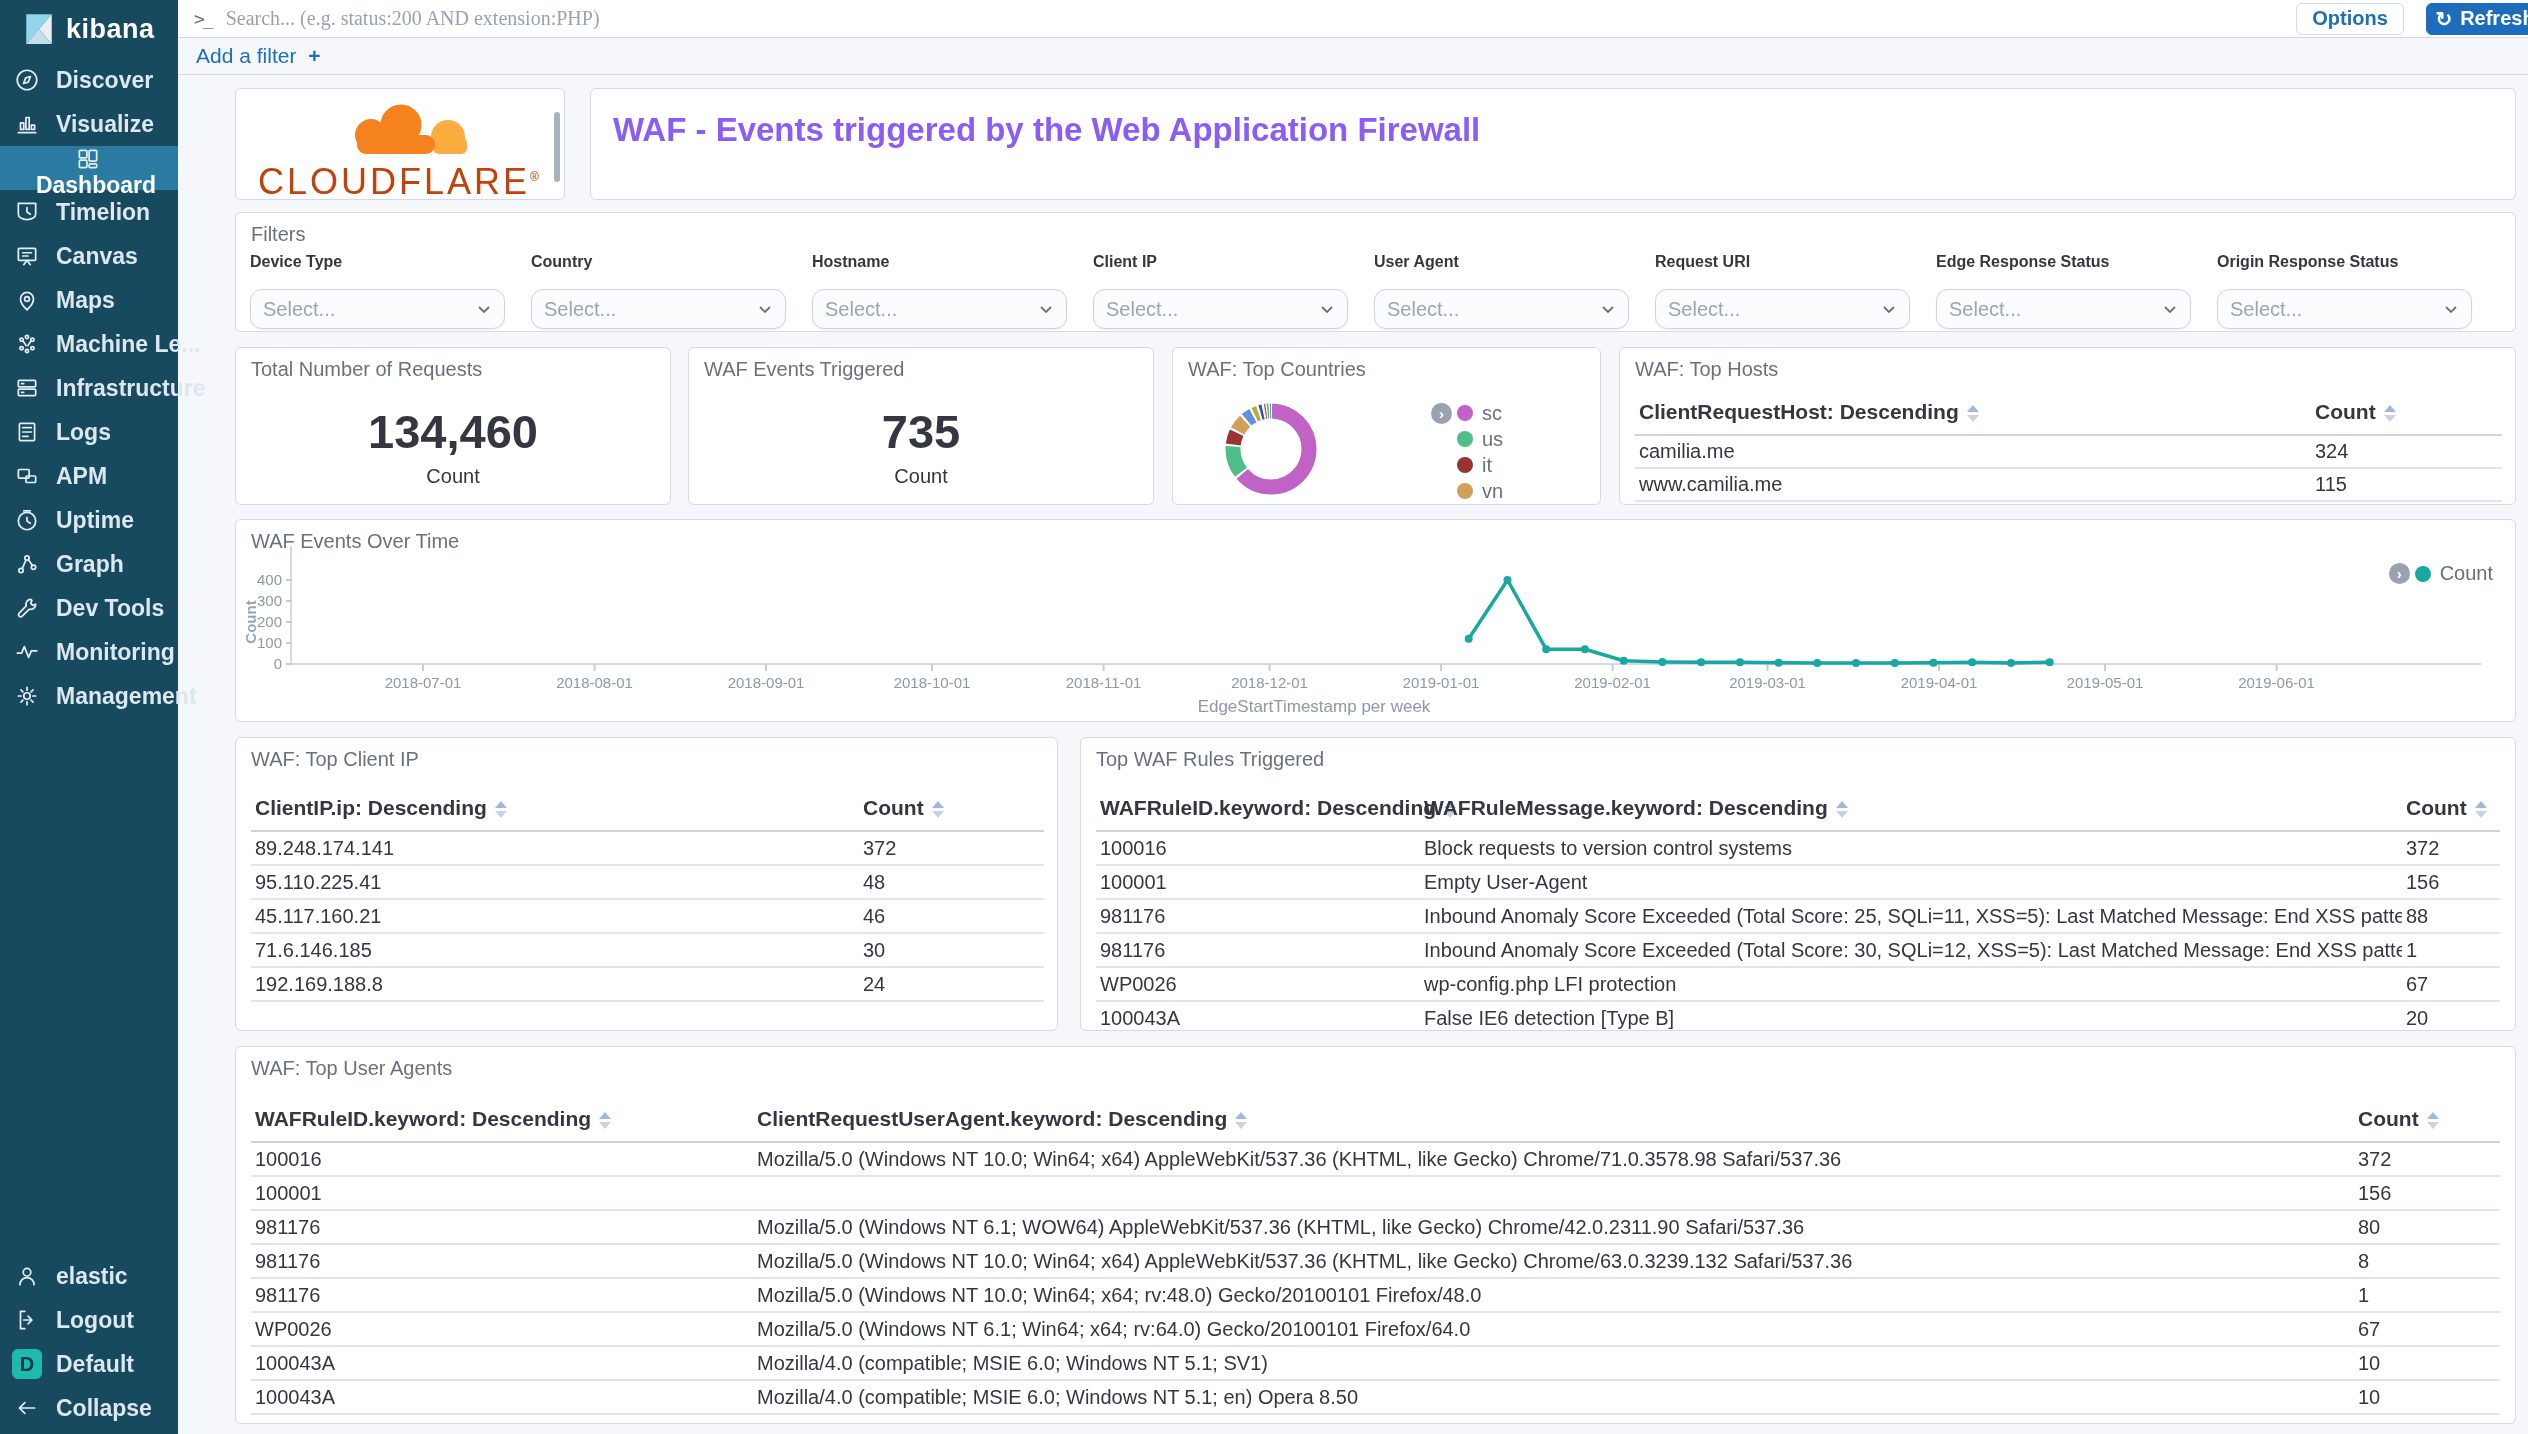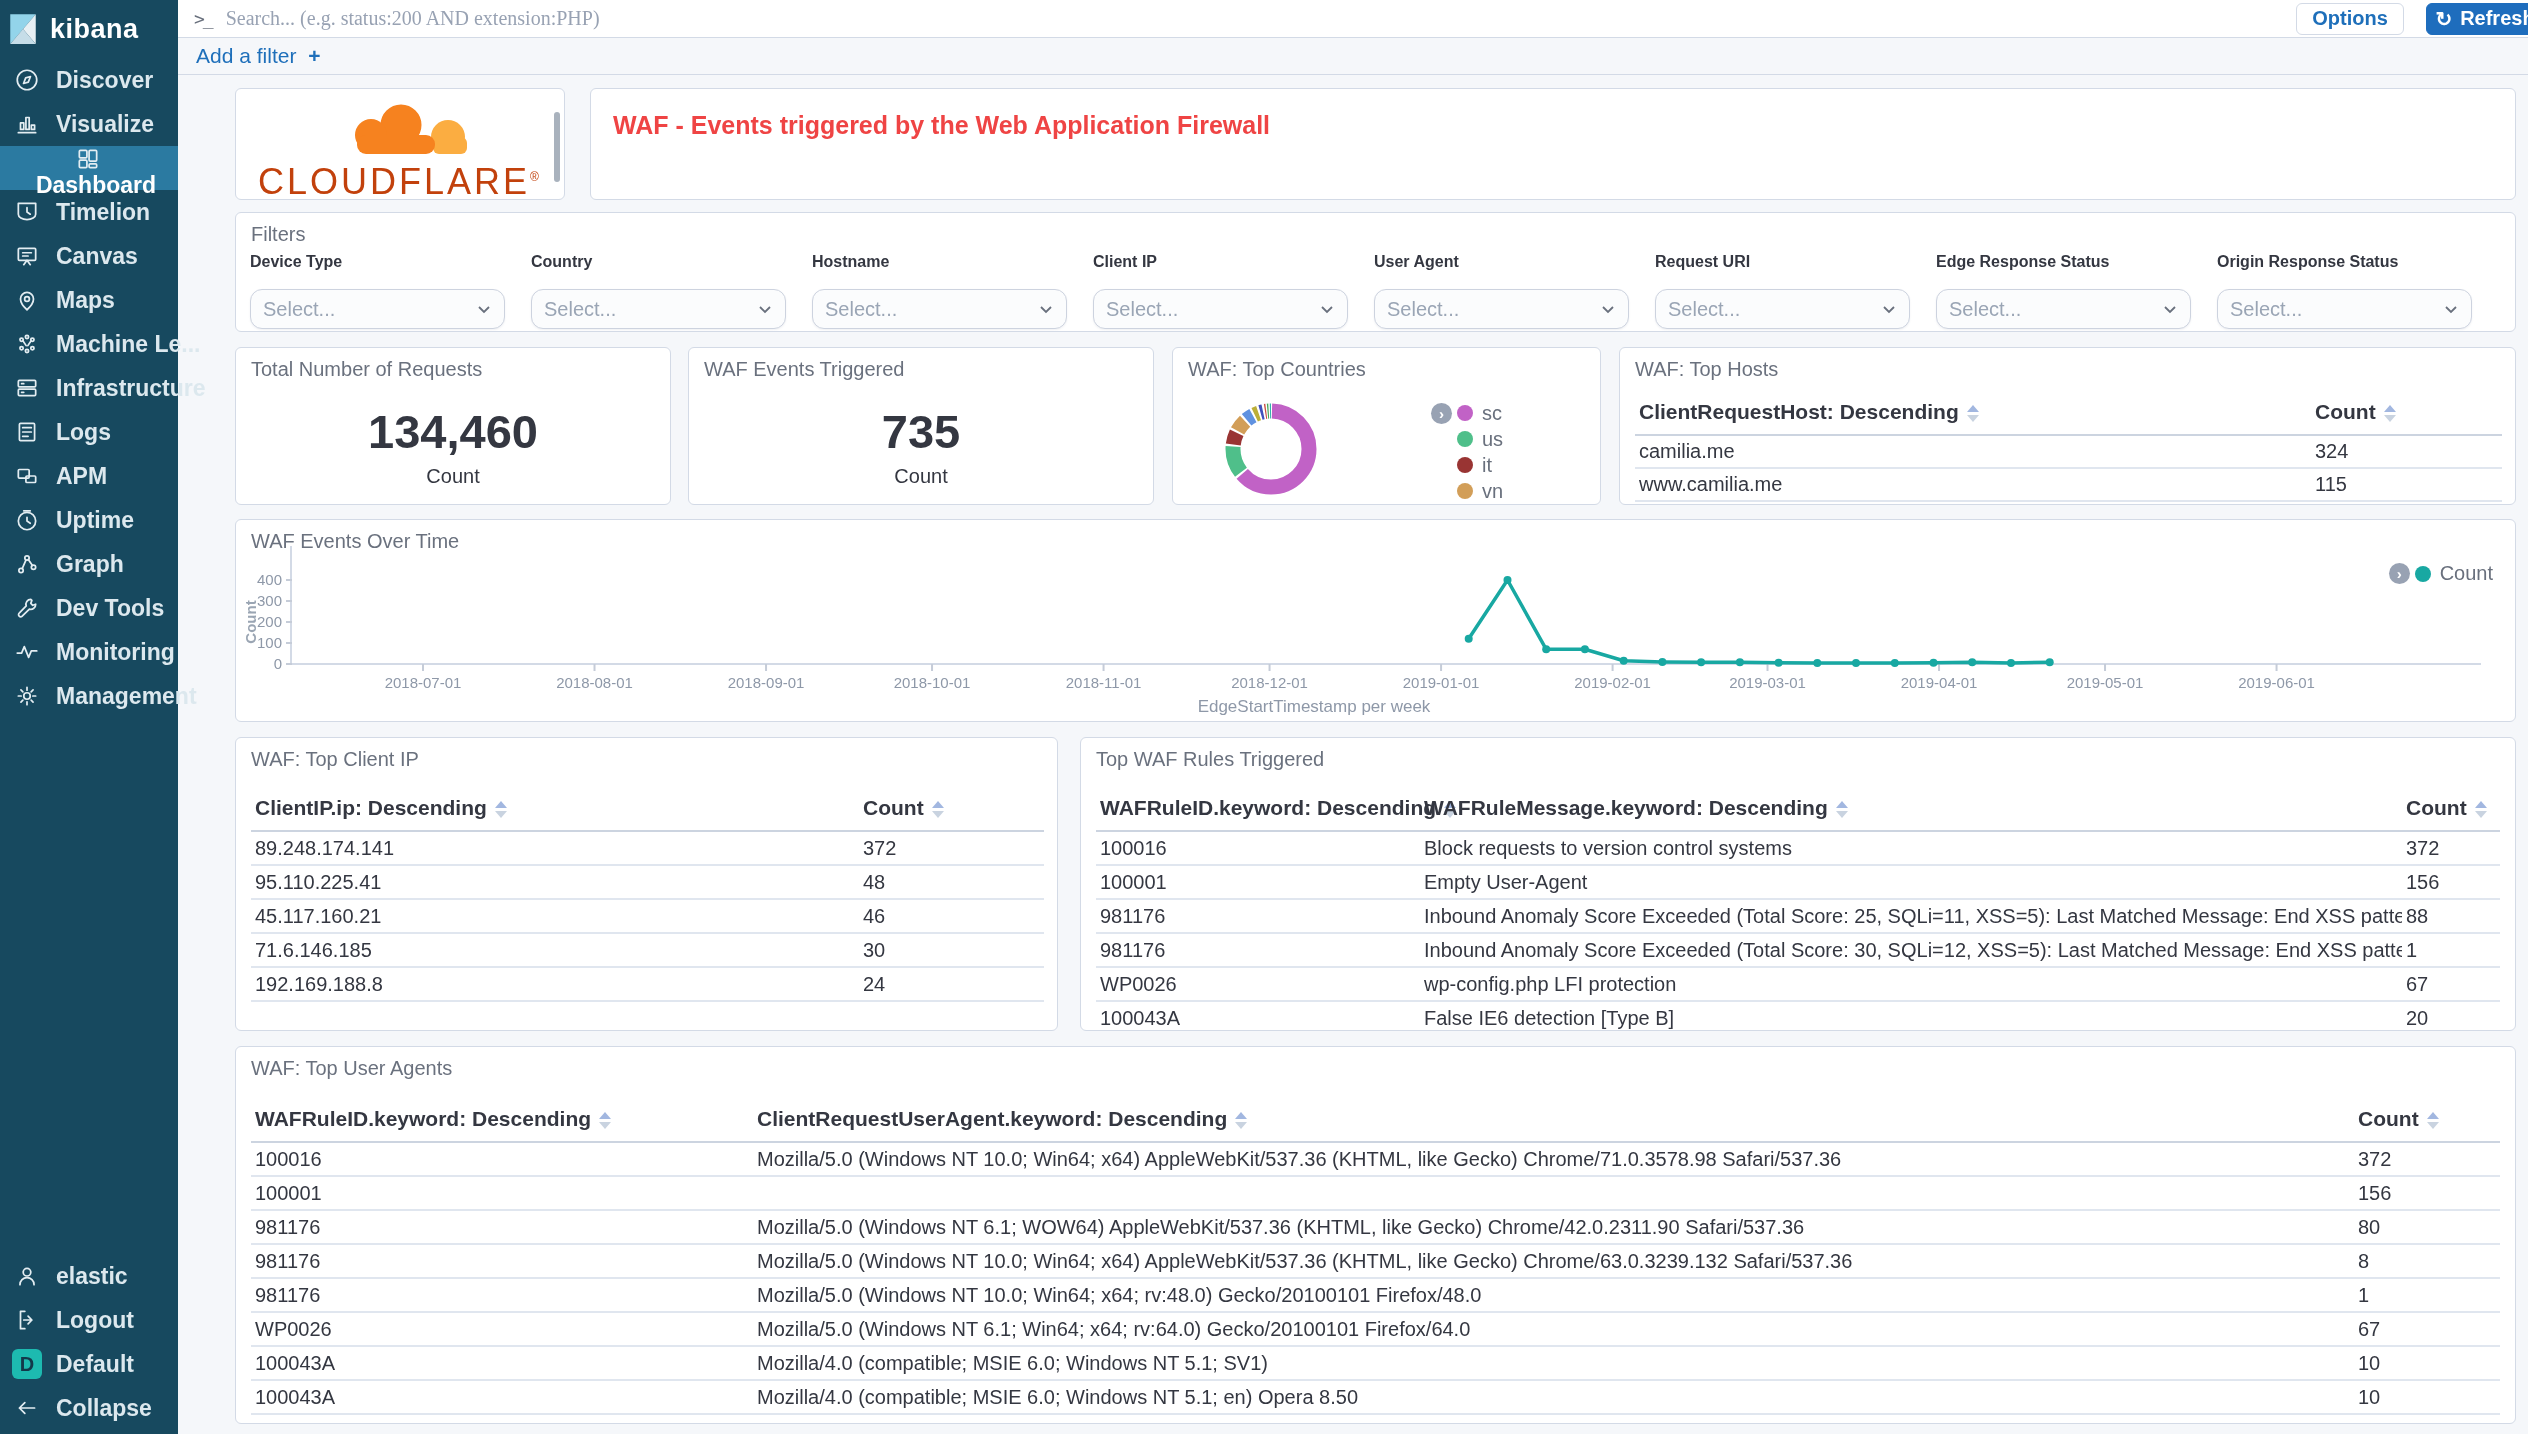--- a/index.html
+++ b/index.html
@@ -10,7 +10,7 @@
   
   .sidebar { position:absolute; left:0; top:0; width:178px; height:1434px;
     background:#17495f; color:#e7eff4; z-index:5; }
-  .logo-row { display:flex; align-items:center; height:58px; padding-left:6px; }
+  .logo-row { display:flex; align-items:center; height:58px; padding-left:22px; }
   .logo-mark { width:34px; height:34px; margin-right:10px; }
   .logo-text { font-size:27px; font-weight:bold; color:#fff; letter-spacing:0.5px; }
   .nav-item { display:flex; align-items:center; height:44px; padding-left:14px;

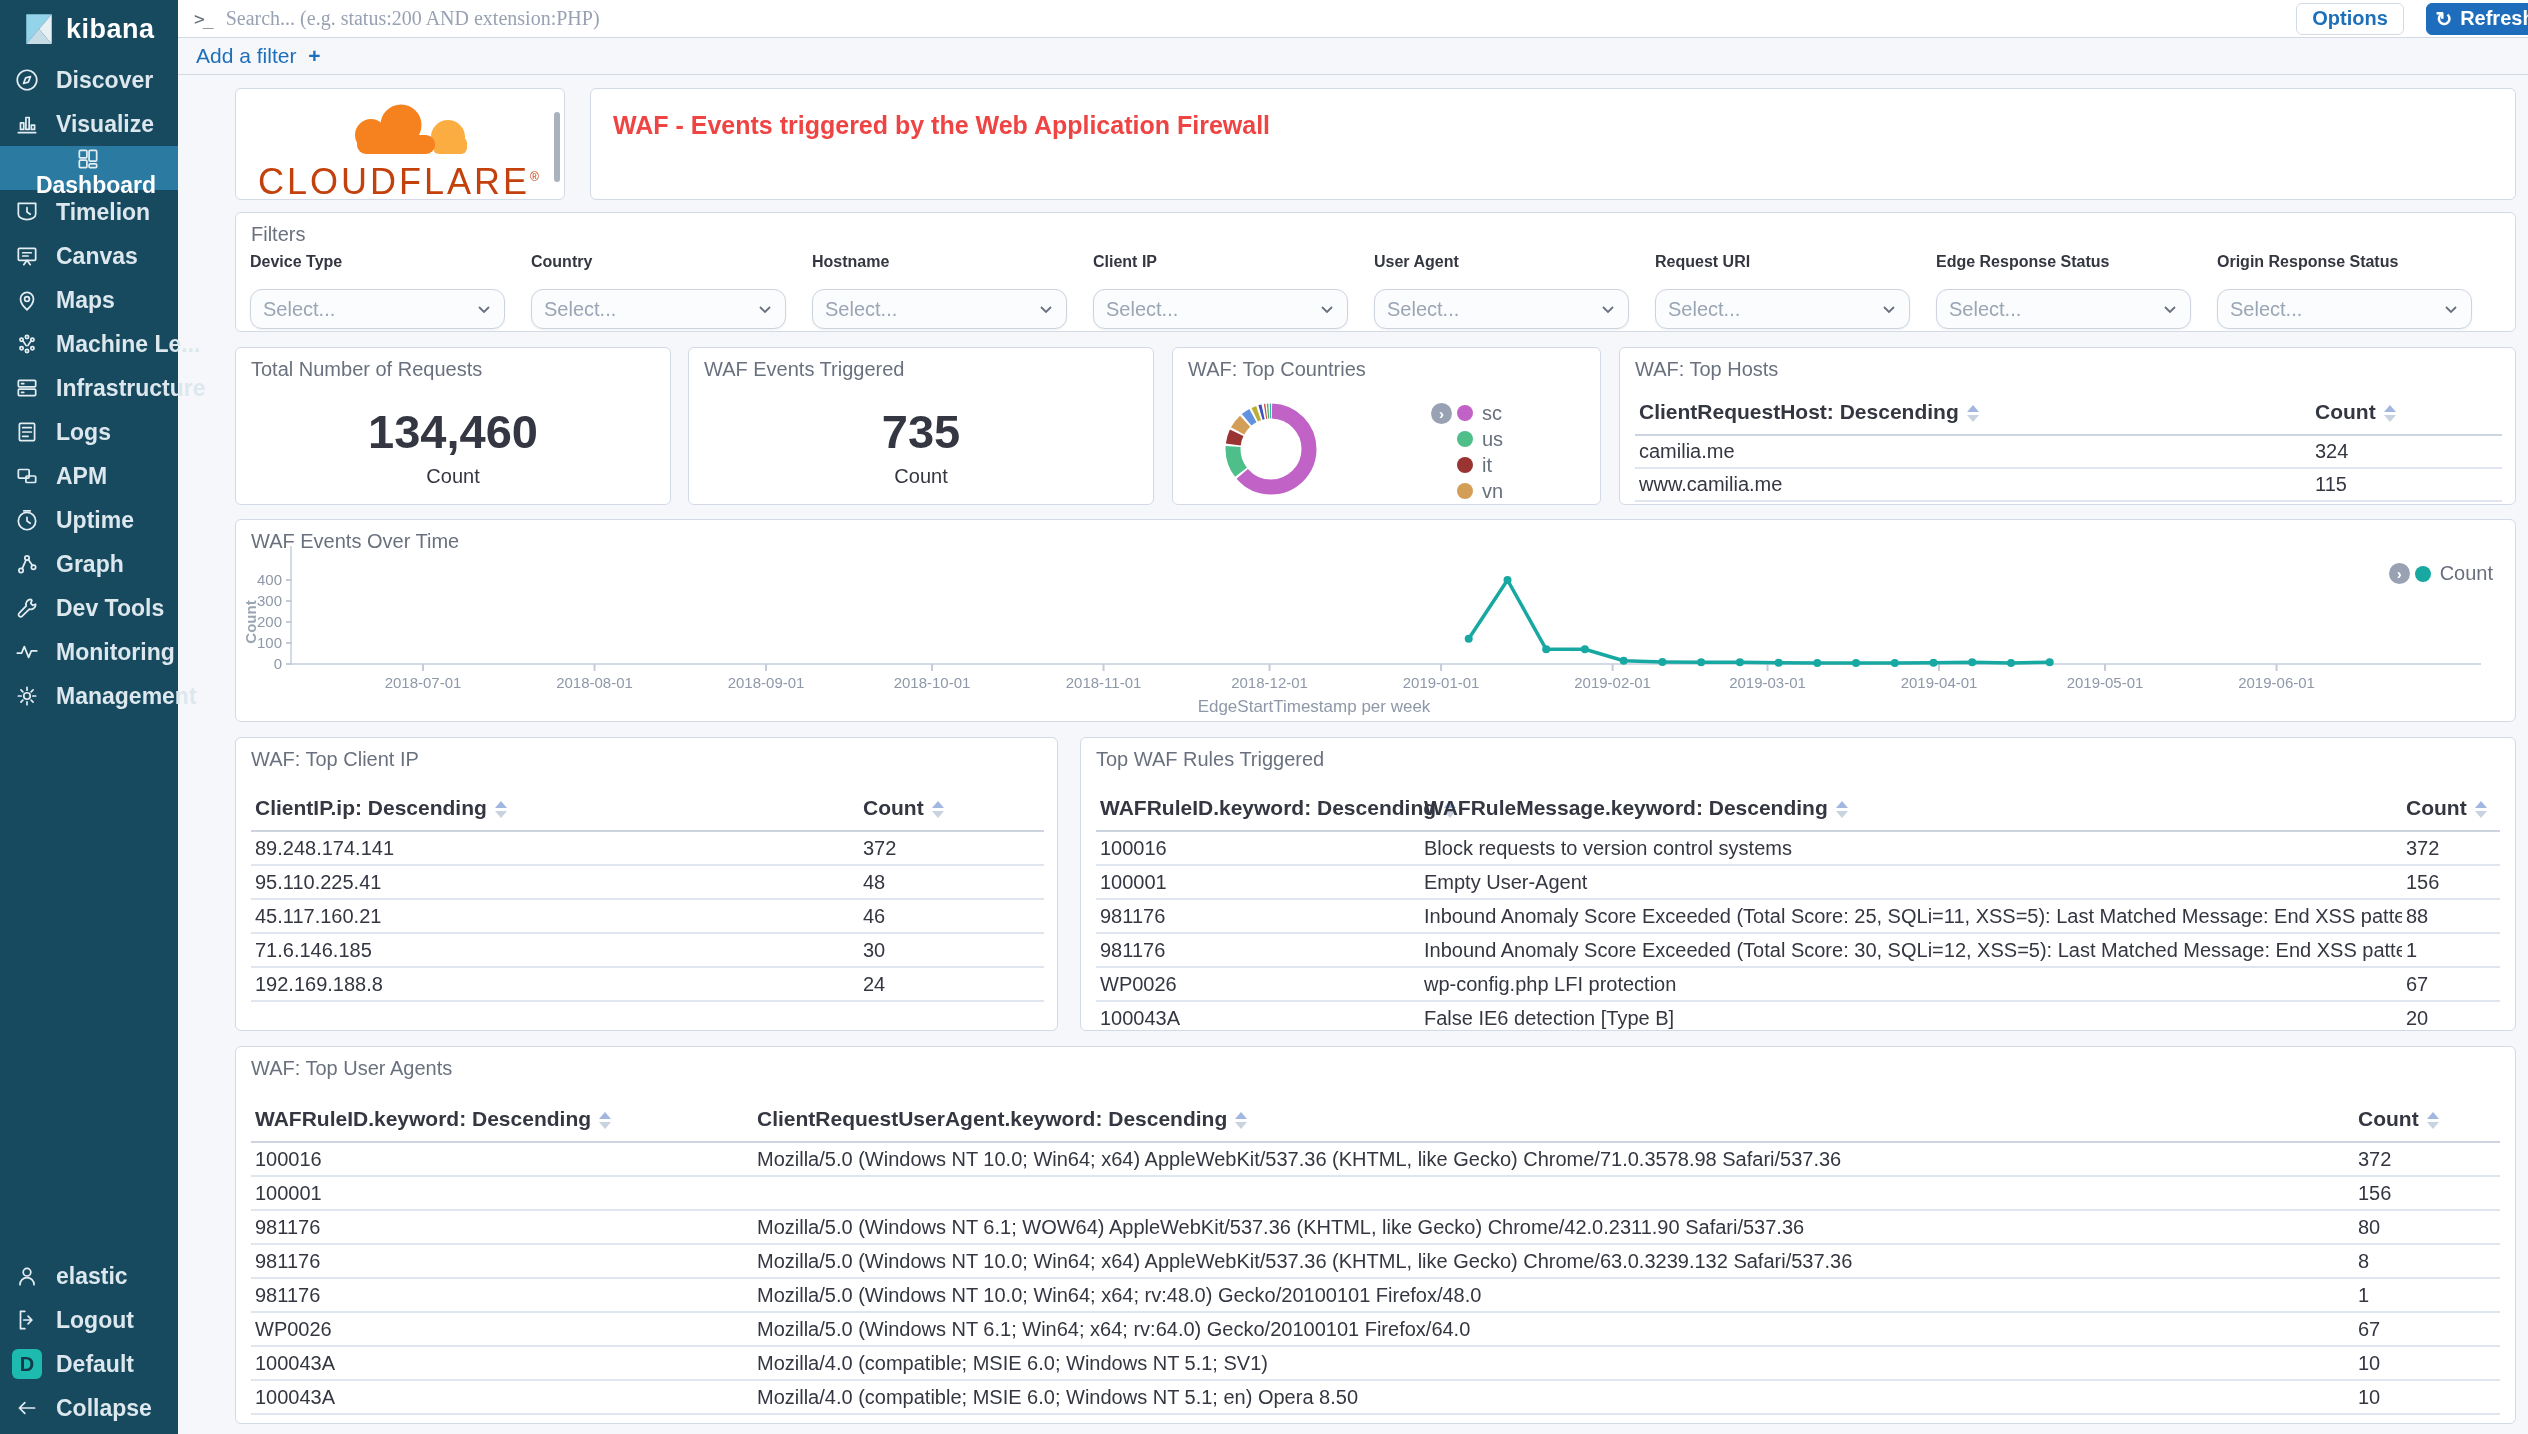--- a/index.html
+++ b/index.html
@@ -56,8 +56,8 @@
   .brand-wrap { position:absolute; left:0; top:6px; width:100%; text-align:center; }
   .brand-text { font-size:36px; font-weight:normal; color:#c2410c; letter-spacing:3px; }
   .brand-text sup { font-size:12px; }
-  .dash-title { position:absolute; left:22px; top:22px; font-size:25px; font-weight:bold;
-    color:#ef4444; }
+  .dash-title { position:absolute; left:22px; top:22px; font-size:33px; font-weight:bold;
+    color:#8b5cf6; }
   .scroll-thumb { position:absolute; background:#a9b2bd; border-radius:4px; }
 
   

